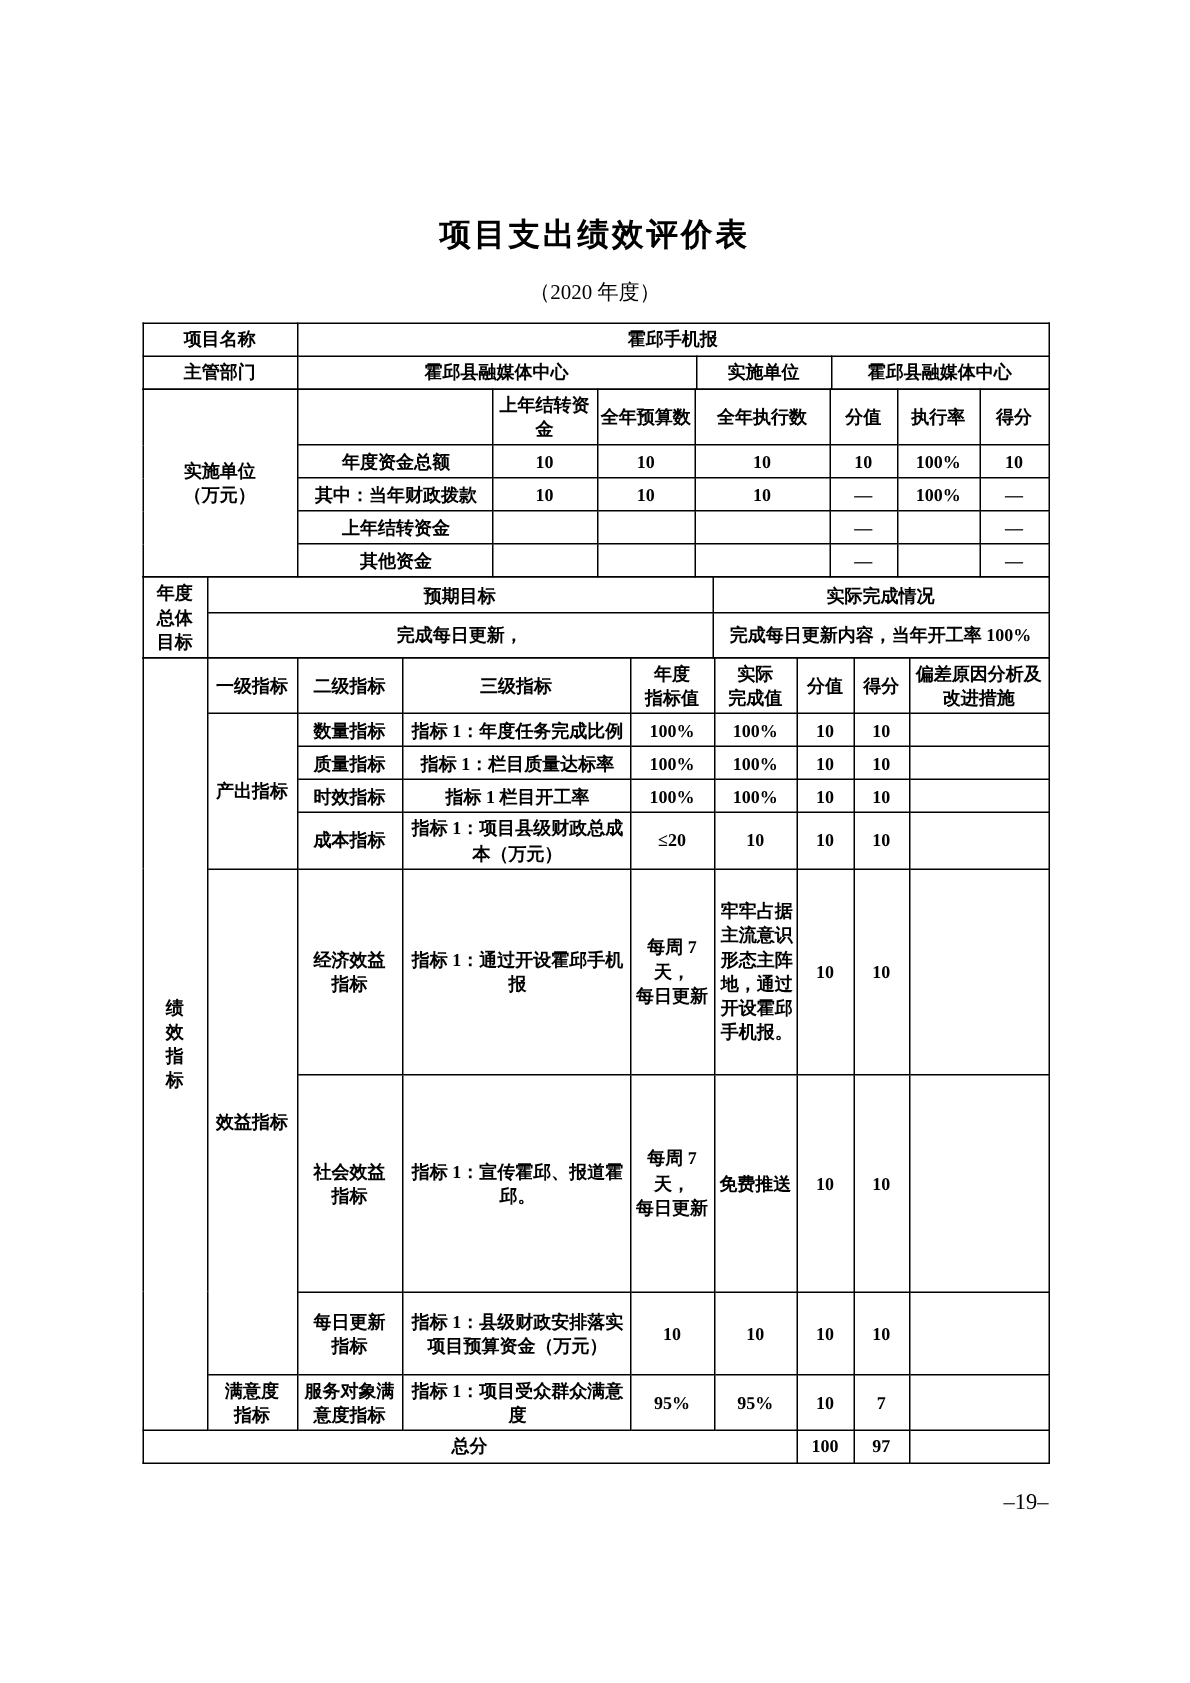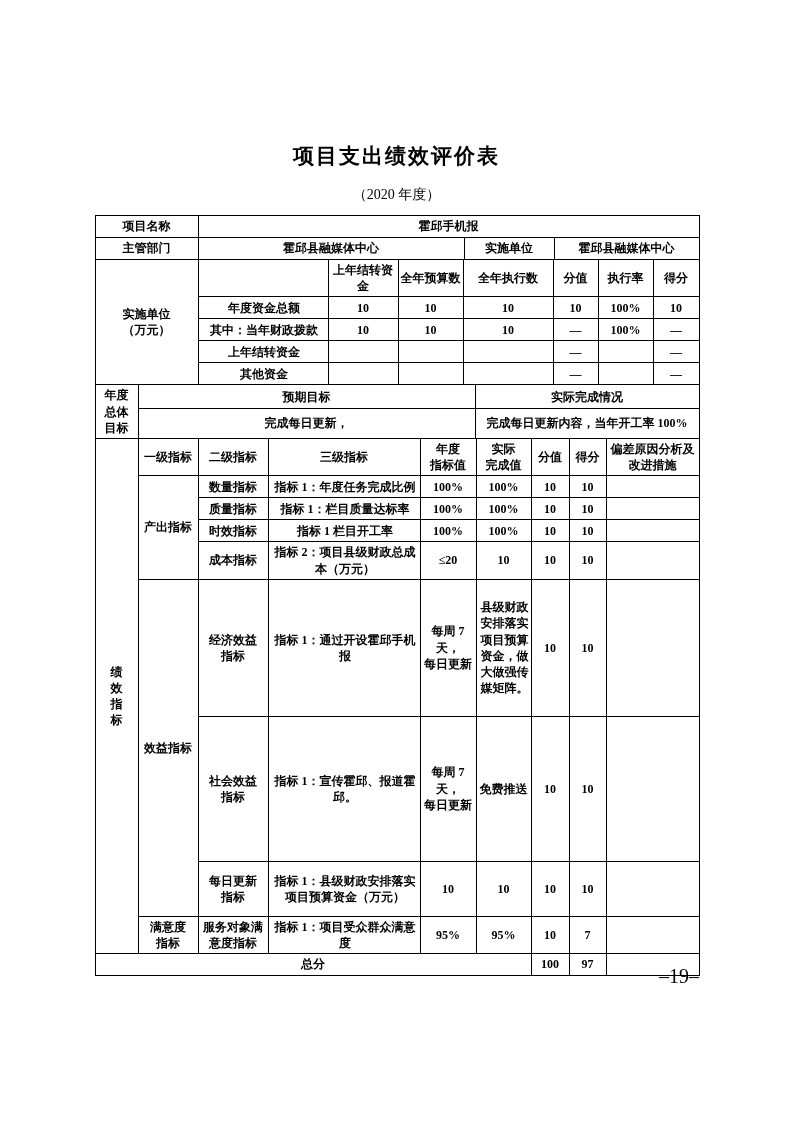--- a/index.html
+++ b/index.html
@@ -215,7 +215,7 @@
         </tr>
         <tr class="h34">
           <td>成本指标</td>
-          <td class="tl">指标 2：项目县级财政总成本（万元）</td>
+          <td class="tl">指标 1：项目县级财政总成本（万元）</td>
           <td>≤20</td>
           <td>10</td>
           <td>10</td>

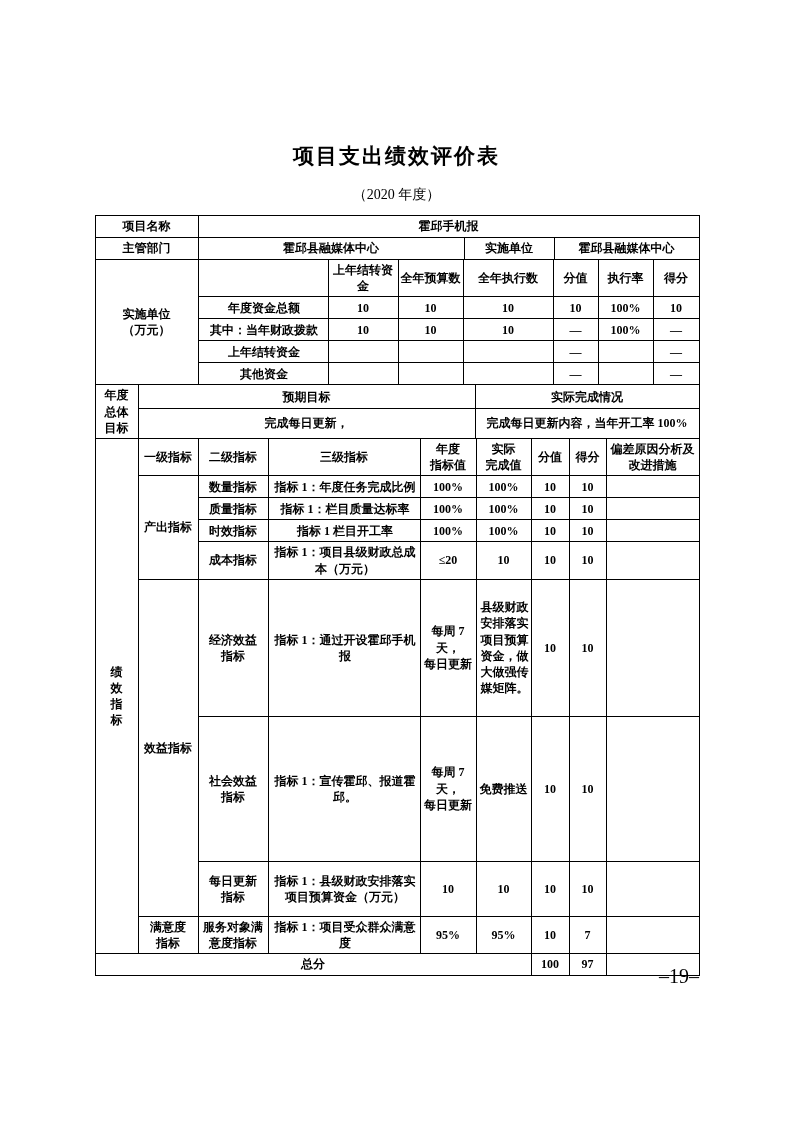--- a/index.html
+++ b/index.html
@@ -229,7 +229,7 @@
           <td class="tl">指标 1：通过开设霍邱手机报</td>
           <td>每周 7 天，
 每日更新</td>
-          <td class="tl">县级财政安排落实项目预算资金，做大做强传媒矩阵。</td>
+          <td class="tl">牢牢占据主流意识形态主阵地，通过开设霍邱手机报。</td>
           <td>10</td>
           <td>10</td>
           <td></td>

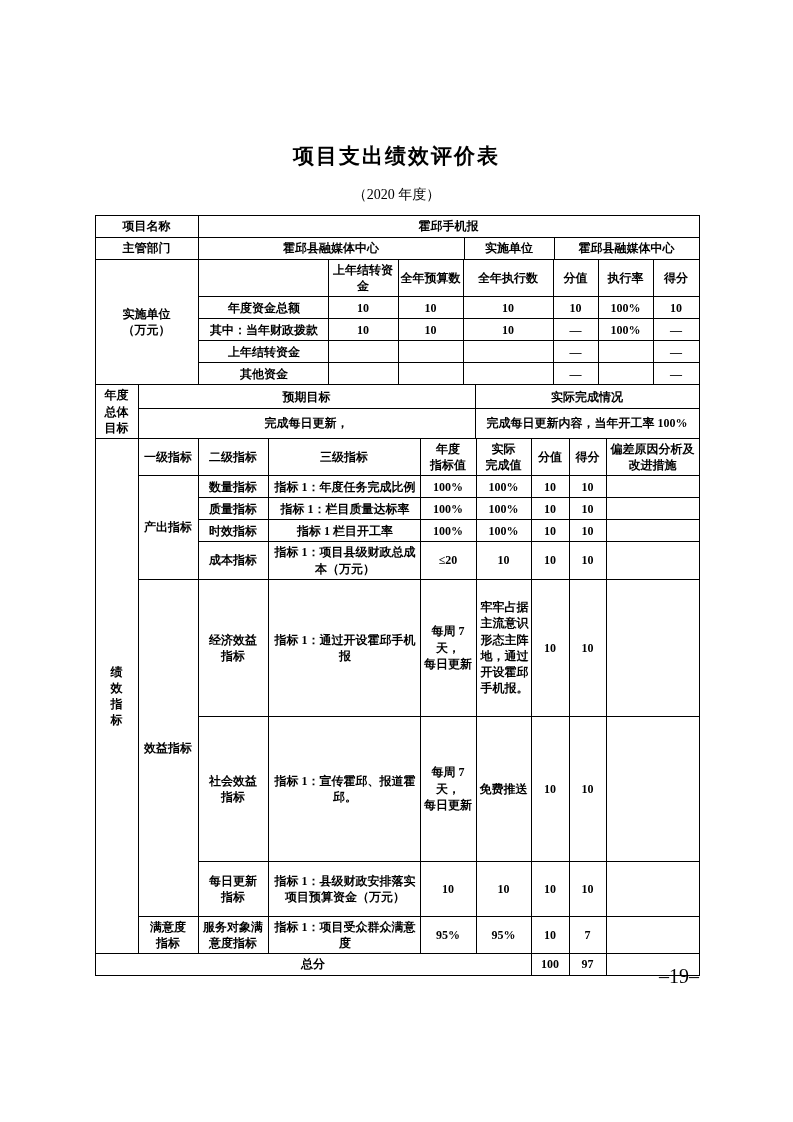--- a/index.html
+++ b/index.html
@@ -40,7 +40,7 @@
   tr.h55 { height: 55px; }
   tr.h137 { height: 137px; }
   tr.h145 { height: 145px; }
-  .pageno { position: absolute; right: 94px; top: 965px; font-size: 20px; }
+  .pageno { position: absolute; right: 94px; top: 994px; font-size: 15px; }
 </style>
 </head>
 <body>

